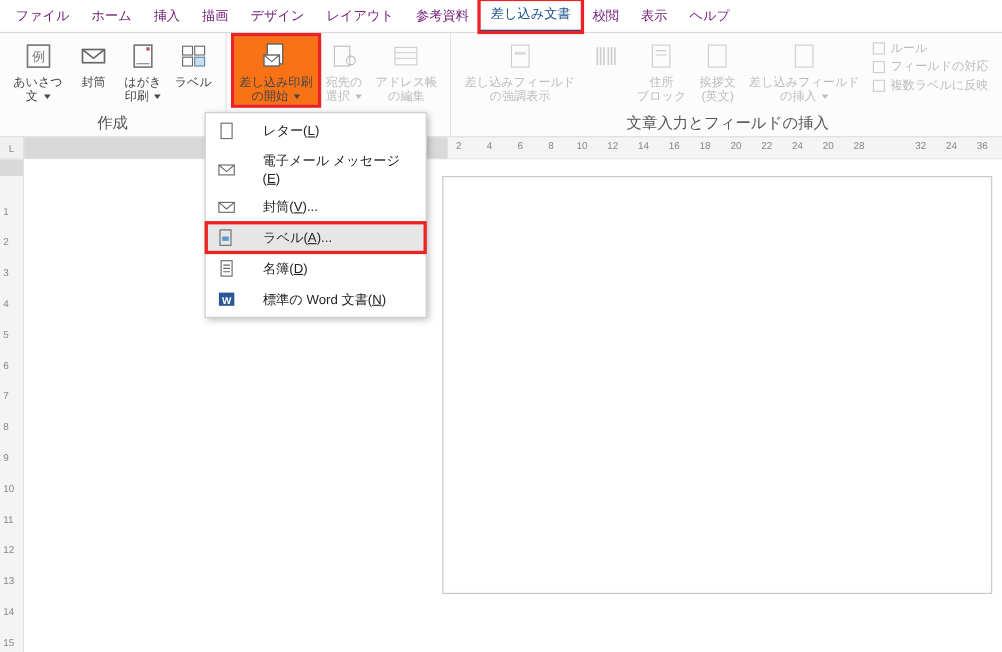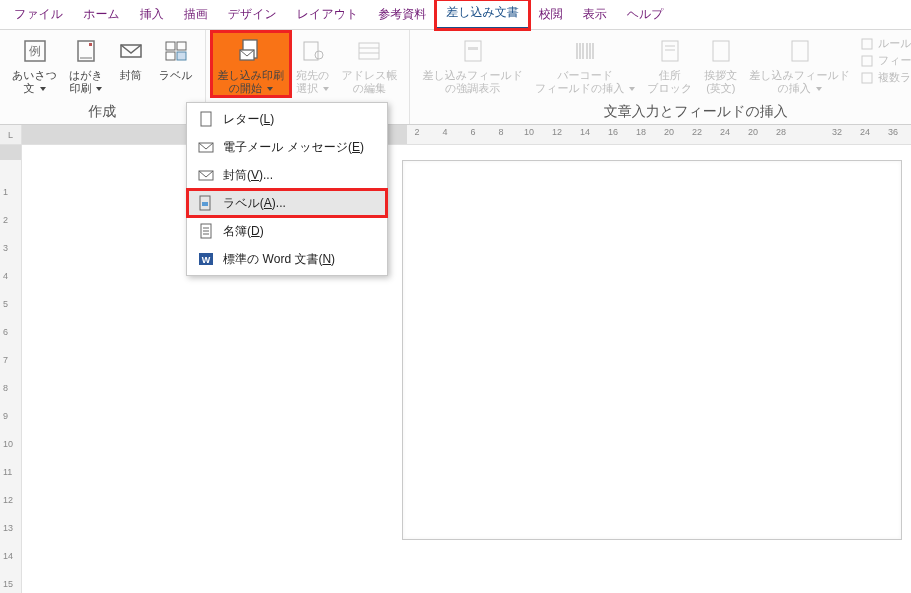--- a/index.html
+++ b/index.html
@@ -91,21 +91,21 @@
       <div class="rbtn">
         <span class="icon">
           <svg width="26" height="26" viewBox="0 0 26 26">
+                <rect x="3" y="7" width="20" height="12" fill="none" stroke="#666" stroke-width="1.5"></rect>
+                <polyline points="3,7 13,15 23,7" fill="none" stroke="#666" stroke-width="1.5"></polyline>
+              </svg>
+        </span>
+        <span class="lbl">封筒</span>
+      </div>
+      <div class="rbtn">
+        <span class="icon">
+          <svg width="26" height="26" viewBox="0 0 26 26">
                 <rect x="5" y="3" width="16" height="20" fill="none" stroke="#777" stroke-width="1.5"></rect>
                 <rect x="16" y="5" width="3" height="3" fill="#b55"></rect>
                 <line x1="7" y1="20" x2="19" y2="20" stroke="#777"></line>
               </svg>
         </span>
         <span class="lbl">はがき<br>印刷 <span class="caret"></span></span>
-      </div>
-      <div class="rbtn">
-        <span class="icon">
-          <svg width="26" height="26" viewBox="0 0 26 26">
-                <rect x="3" y="7" width="20" height="12" fill="none" stroke="#666" stroke-width="1.5"></rect>
-                <polyline points="3,7 13,15 23,7" fill="none" stroke="#666" stroke-width="1.5"></polyline>
-              </svg>
-        </span>
-        <span class="lbl">封筒</span>
       </div>
       <div class="rbtn">
         <span class="icon">

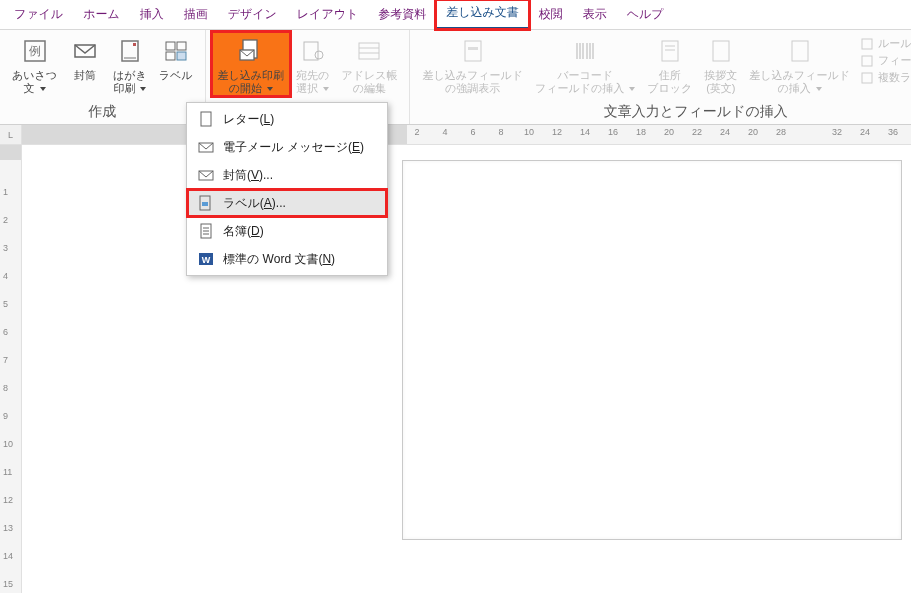--- a/index.html
+++ b/index.html
@@ -183,7 +183,6 @@
                 </g>
               </svg>
         </span>
-        <span class="lbl">バーコード<br>フィールドの挿入 <span class="caret"></span></span>
       </div>
       <div class="rbtn disabled">
         <span class="icon">

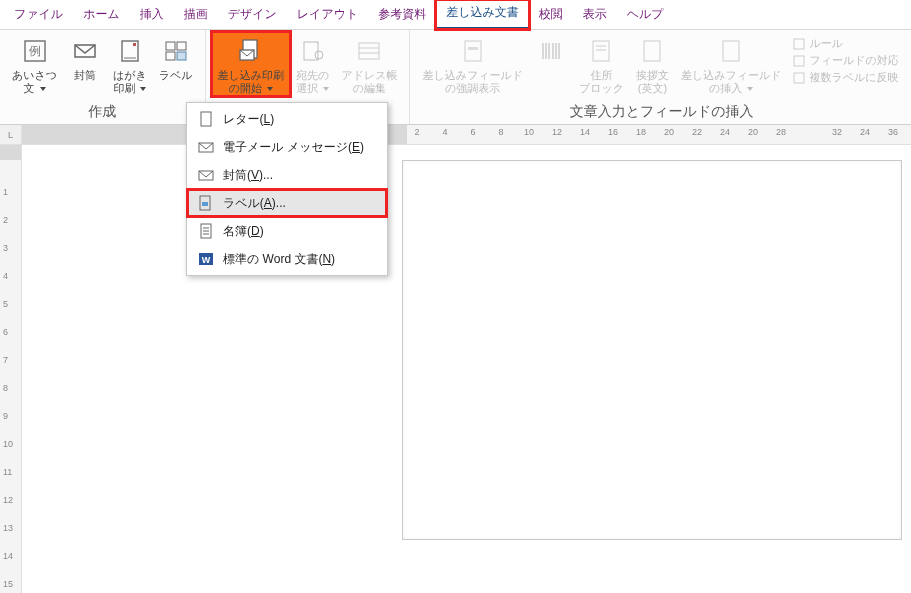--- a/index.html
+++ b/index.html
@@ -48,7 +48,7 @@
 
   
   .menu { position:absolute; left:186px; top:102px; width:202px; background:#fff; border:1px solid #c8c8c8; box-shadow:2px 2px 6px rgba(0,0,0,0.25); font-size:12px; padding:2px 0; z-index:10; }
-  .menu-item { display:flex; align-items:center; gap:8px; padding:5px 10px; color:#222; }
+  .menu-item { display:flex; align-items:center; gap:24px; padding:5px 10px; color:#222; }
   .menu-item .micon { width:18px; height:18px; display:flex; align-items:center; justify-content:center; color:#555; }
   .menu-item.hover { background:#e6e6e6; }
   .menu-item.highlight-red { outline:3px solid #e22; outline-offset:-2px; }

